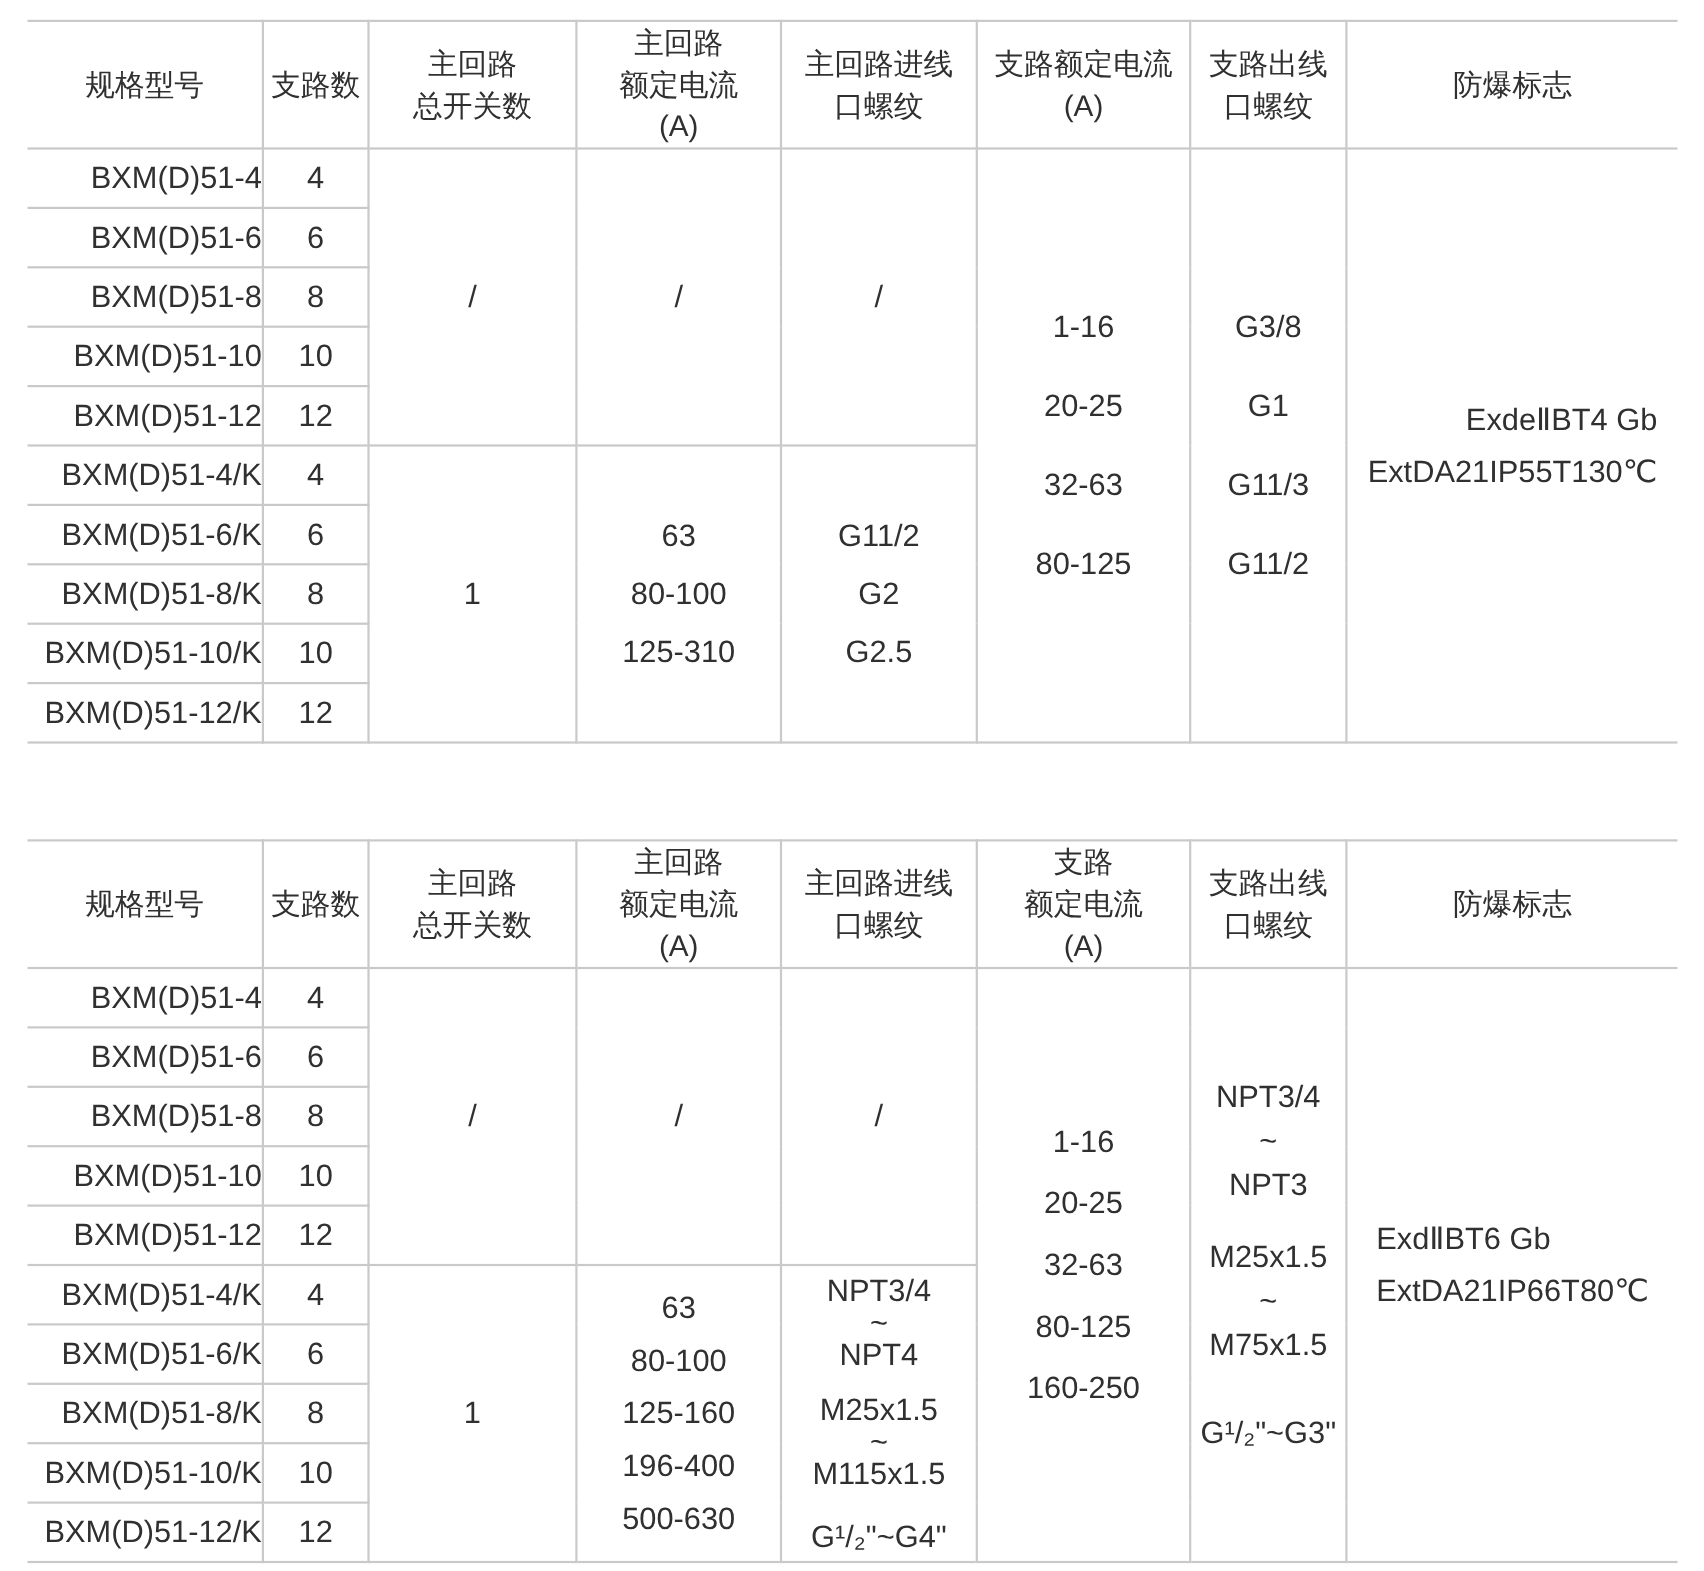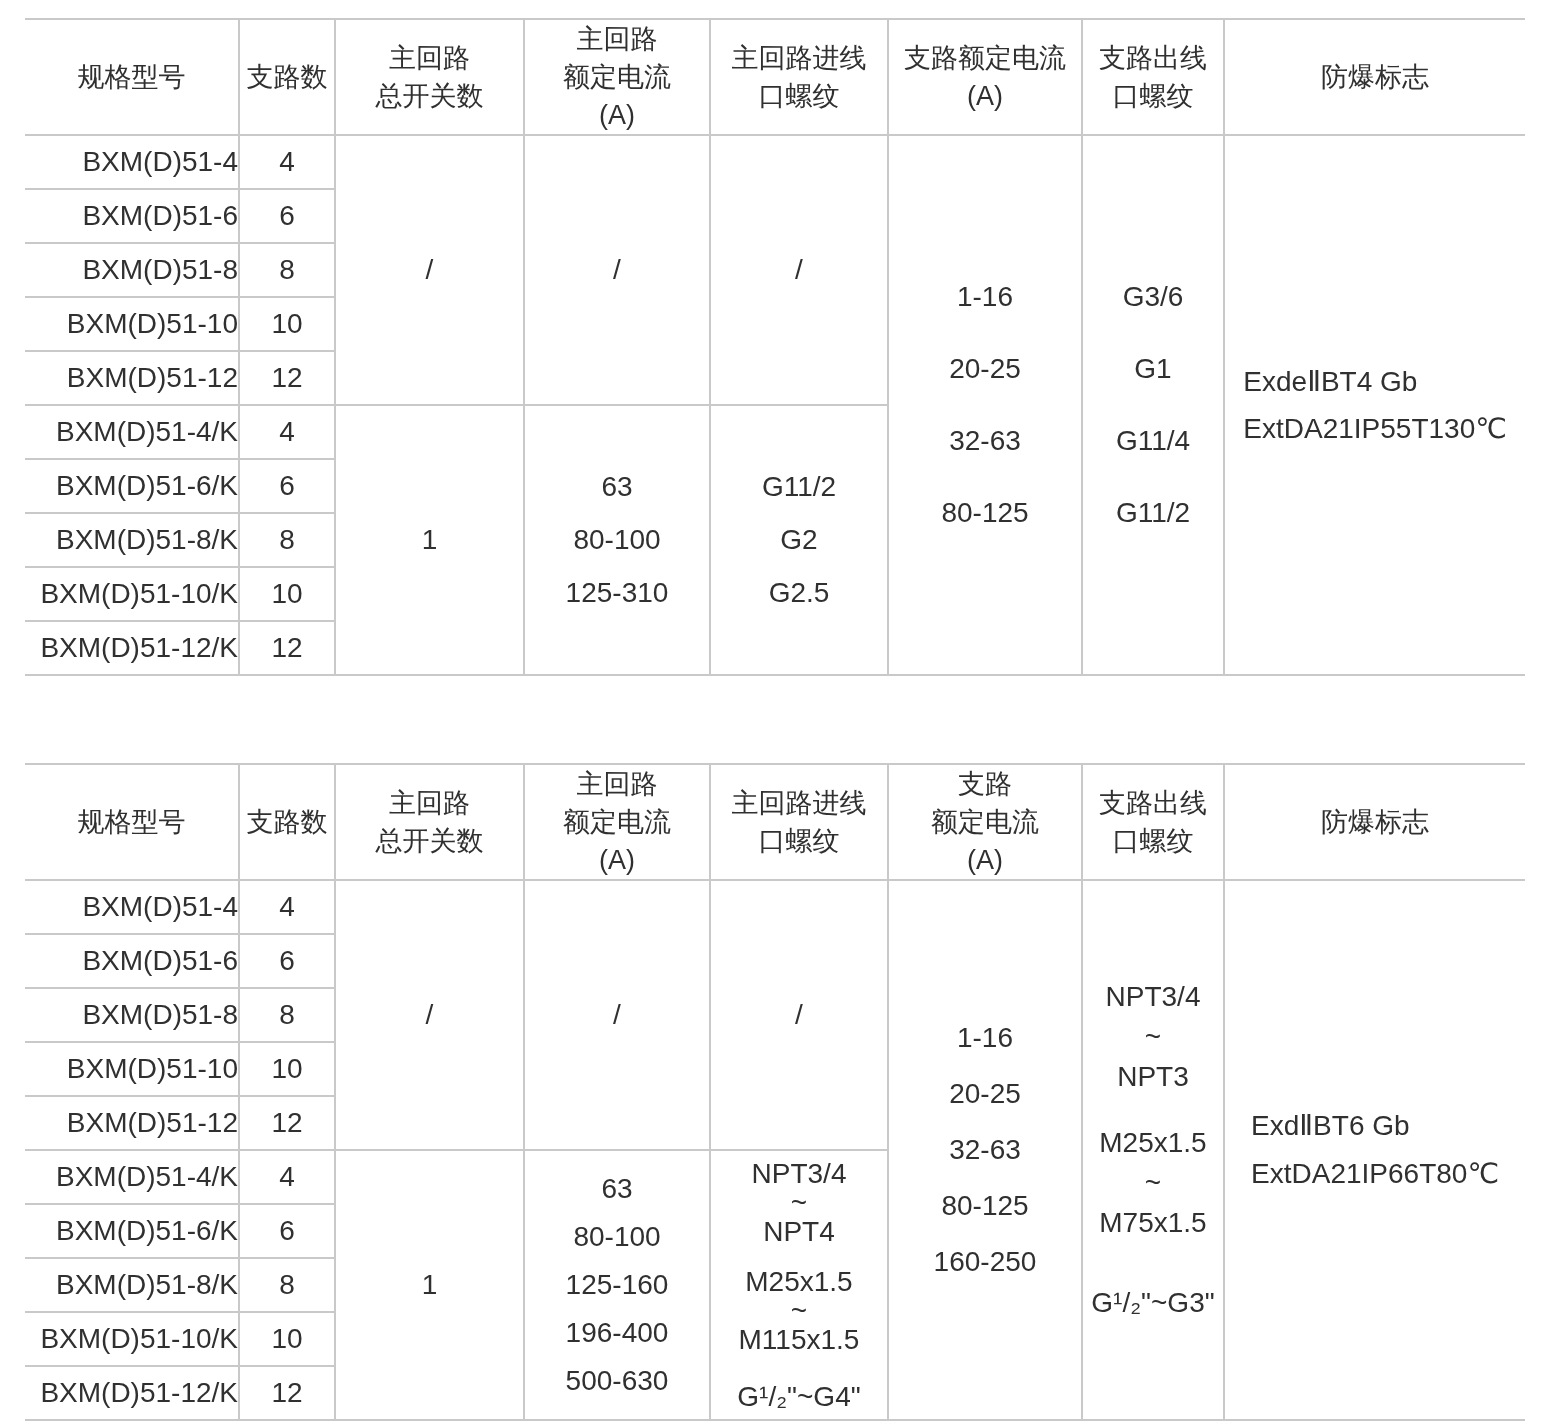--- a/index.html
+++ b/index.html
@@ -107,7 +107,7 @@
       </td>
       <td rowspan="10">
         <div class="stack g36">
-          <div>G3/6</div>
+          <div>G3/8</div>
           <div>G1</div>
           <div>G11/4</div>
           <div>G11/2</div>

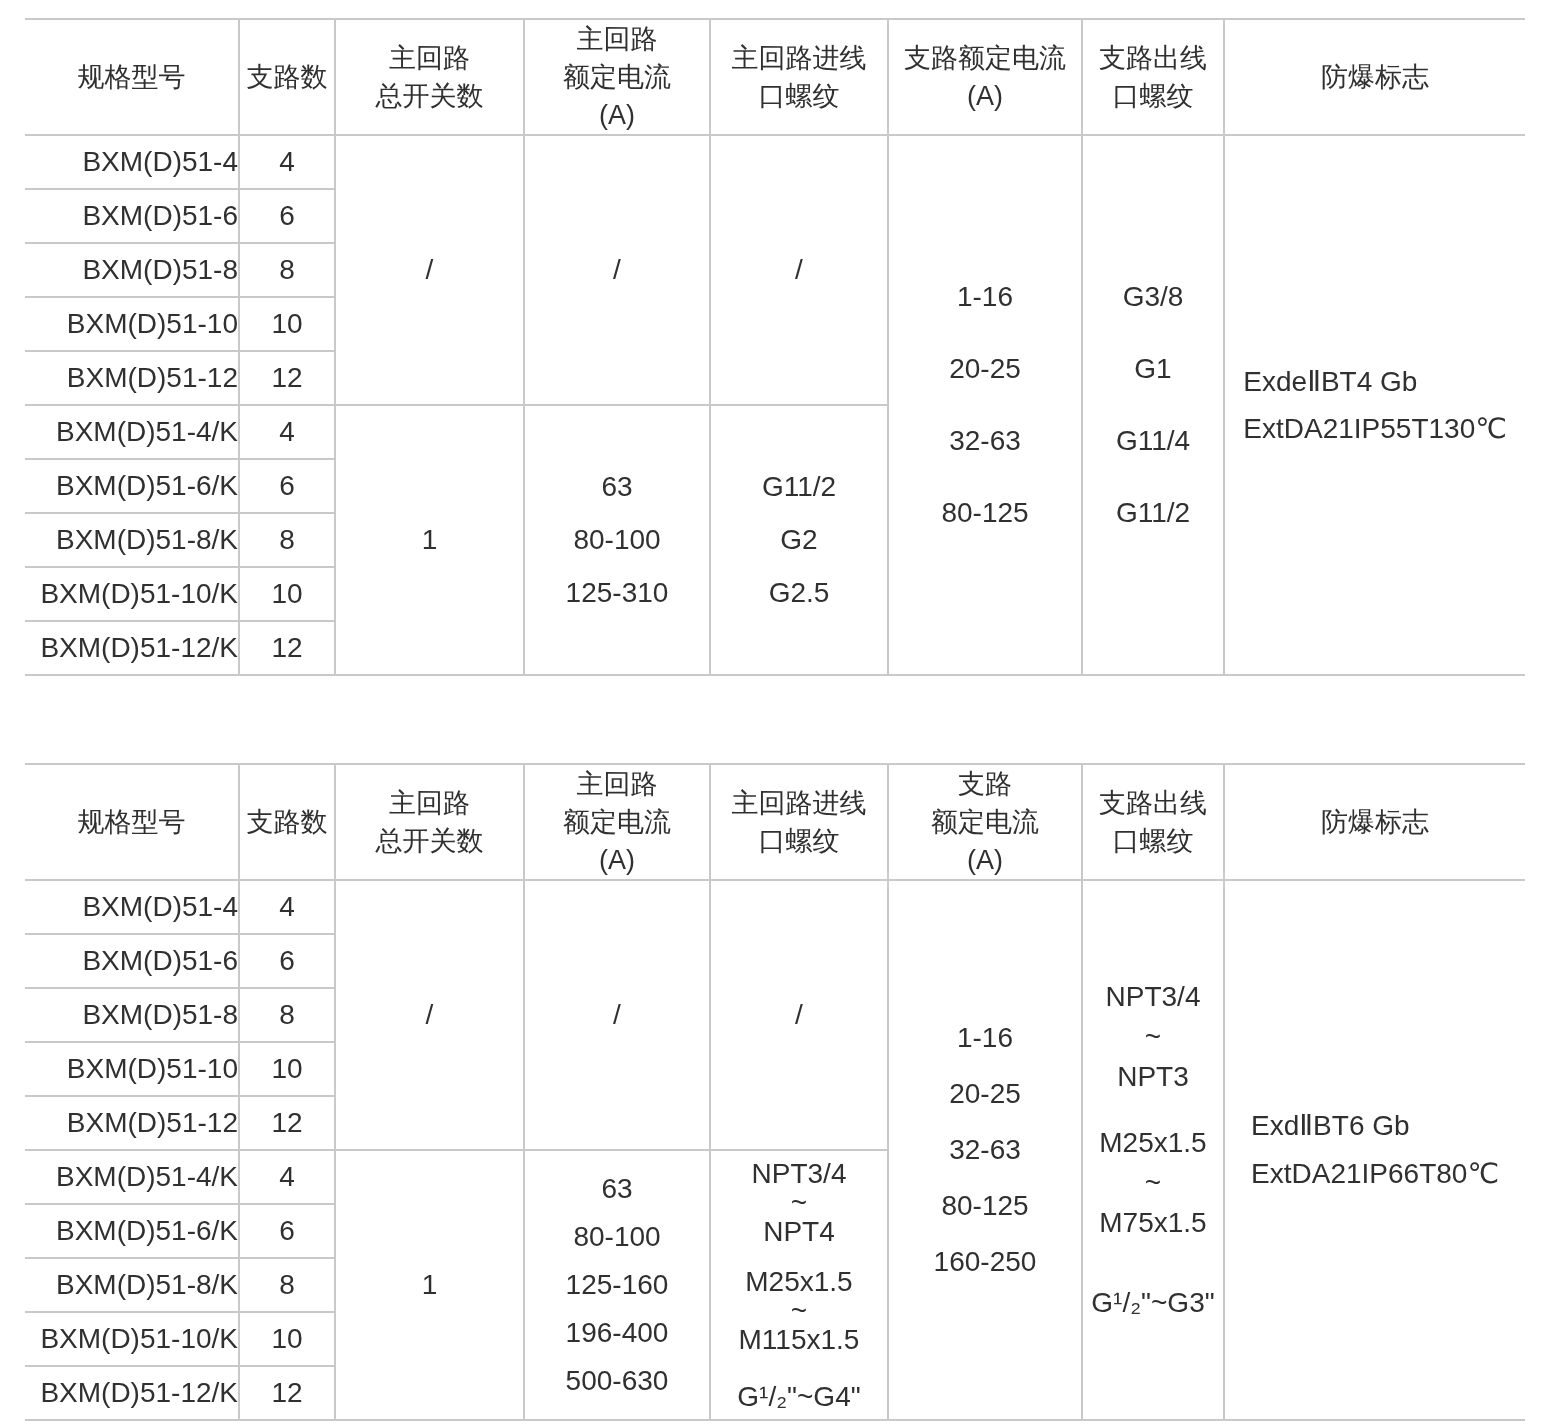--- a/index.html
+++ b/index.html
@@ -55,7 +55,7 @@
   .th29 .gb1{margin-top:21px;}
   .th29 .gb2{margin-top:28px;}
   .marks{display:inline-block;text-align:left;}
-  .t1 .marks div{line-height:47px;}
+  .t1 .marks div{line-height:47px;text-align:right;}
   .t2 .marks div{line-height:48px;}
 </style>
 </head>

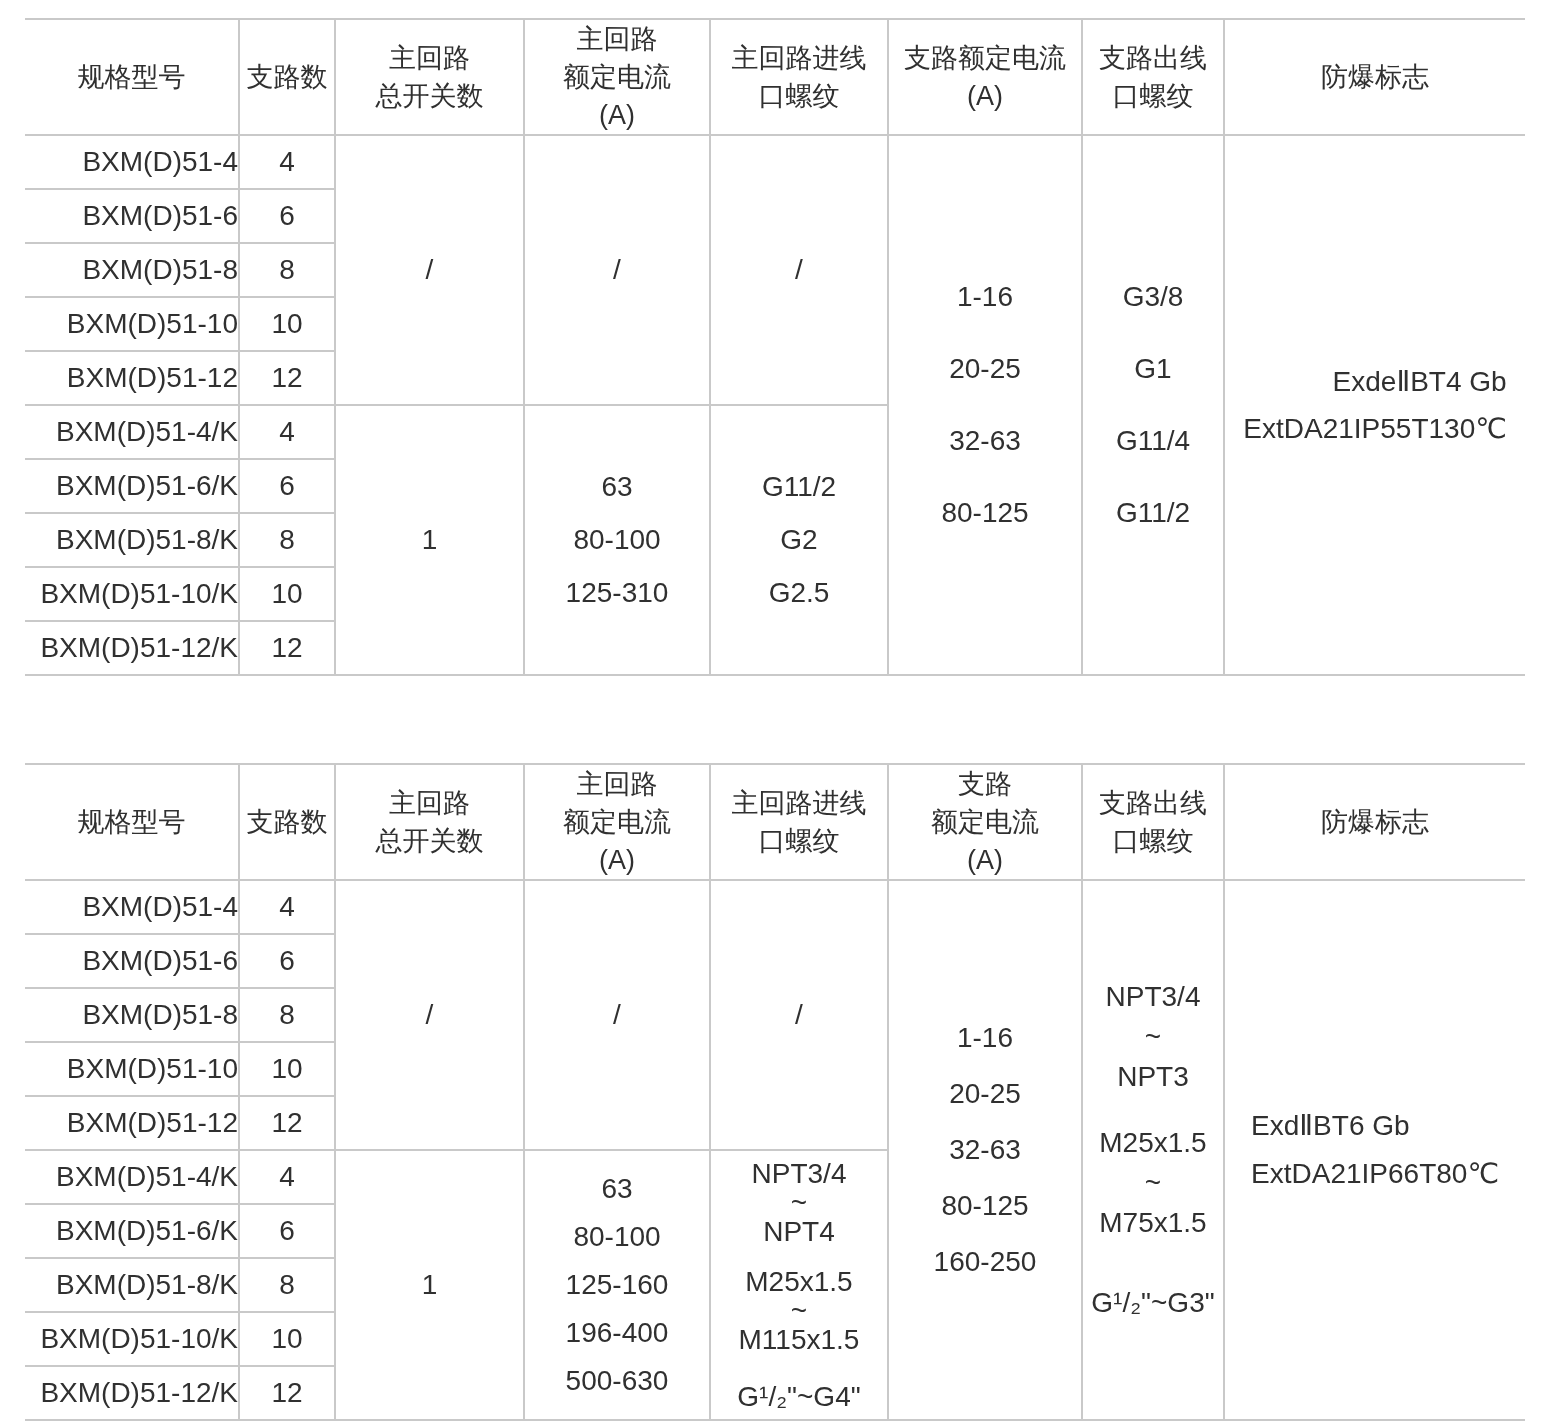--- a/index.html
+++ b/index.html
@@ -109,7 +109,7 @@
         <div class="stack g36">
           <div>G3/8</div>
           <div>G1</div>
-          <div>G11/4</div>
+          <div>G11/3</div>
           <div>G11/2</div>
         </div>
       </td>

